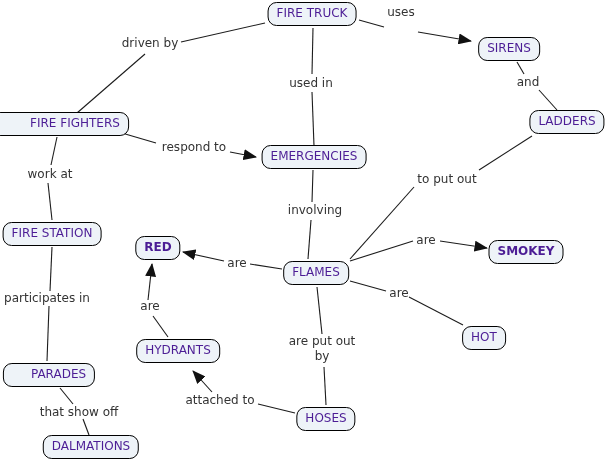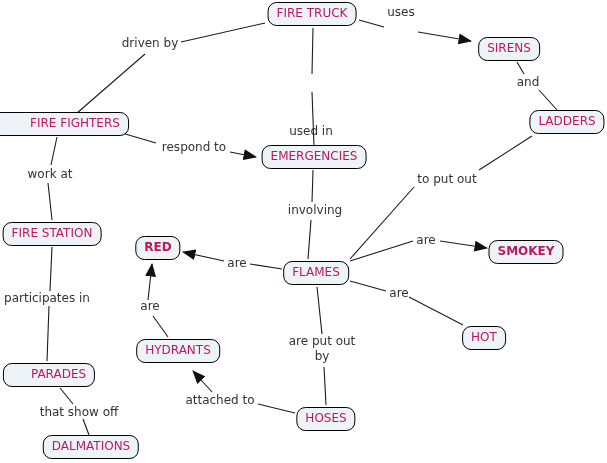--- a/index.html
+++ b/index.html
@@ -29,7 +29,7 @@
     padding: 3px 8px 4px 8px;
     font-size: 12px;
     line-height: 15px;
-    color: #be185d;
+    color: #4c1d95;
     white-space: nowrap;
     box-sizing: border-box;
     text-align: right;

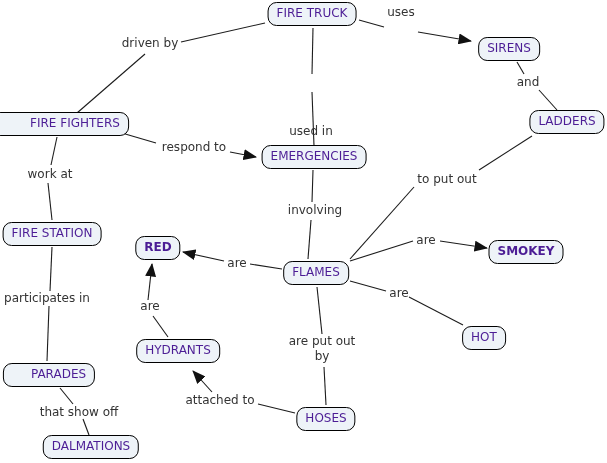--- a/index.html
+++ b/index.html
@@ -108,7 +108,7 @@
   <div id="labels">
       <div class="edge-label" style="left: 150px; top: 43px;">driven by</div>
       <div class="edge-label" style="left: 401px; top: 12px;">uses</div>
-      <div class="edge-label" style="left: 311px; top: 83px; margin-top: 48px;">used in</div>
+      <div class="edge-label" style="left: 311px; top: 83px;">used in</div>
       <div class="edge-label" style="left: 528px; top: 82px;">and</div>
       <div class="edge-label" style="left: 194px; top: 147px;">respond to</div>
       <div class="edge-label" style="left: 50px; top: 174px;">work at</div>

